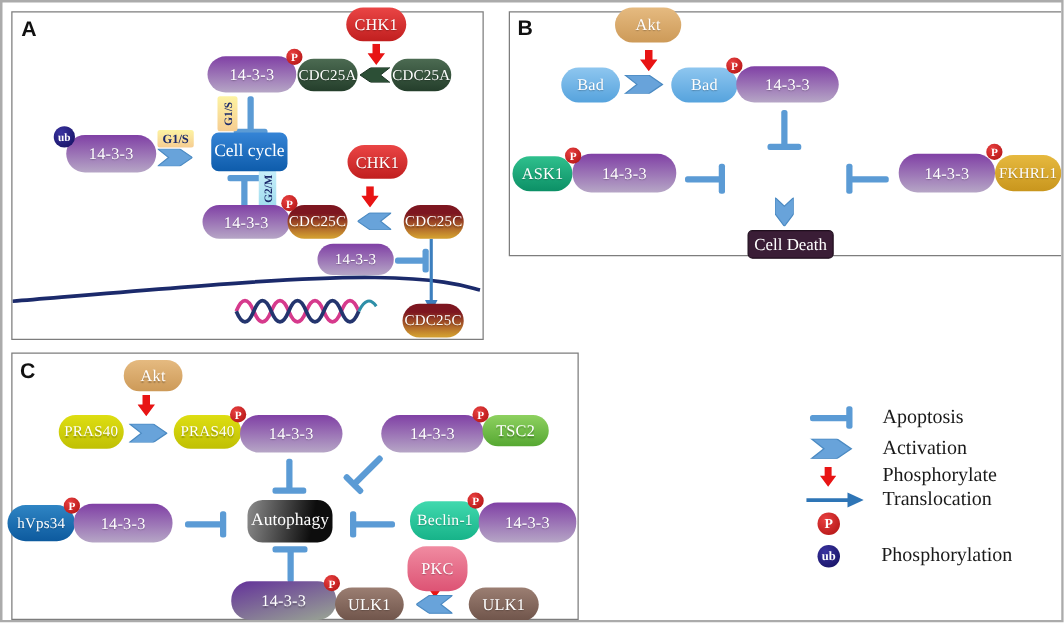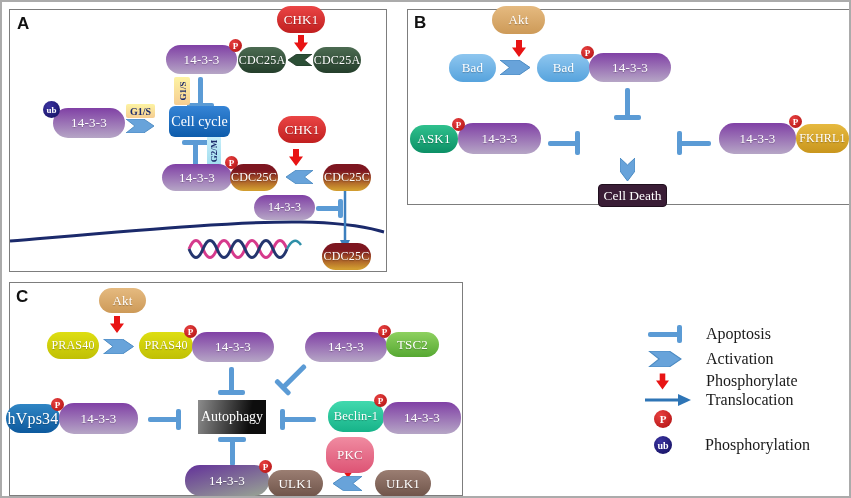--- a/index.html
+++ b/index.html
@@ -213,7 +213,7 @@
     <div class="pb" style="left:368px;top:42px;">P</div>
     <div class="pill ltgreen" style="left:376px;top:49px;width:53px;height:25px;">TSC2</div>
 
-    <div class="pill dkblue" style="left:-4px;top:121px;width:54px;height:29px;font-size:16px;">hVps34</div>
+    <div class="pill dkblue" style="left:-4px;top:121px;width:54px;height:29px;font-size:12px;">hVps34</div>
     <div class="pb" style="left:41px;top:115px;">P</div>
     <div class="pill purple" style="left:49px;top:120px;width:79px;height:31px;">14-3-3</div>
 

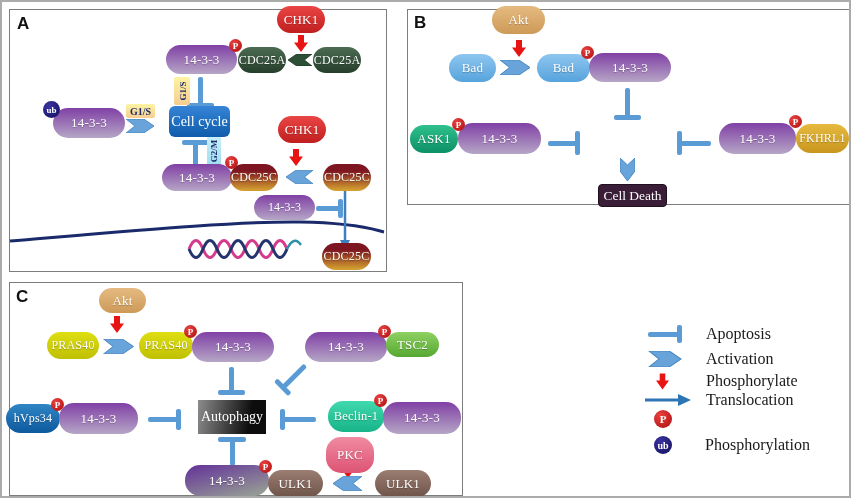--- a/index.html
+++ b/index.html
@@ -217,7 +217,7 @@
     <div class="pb" style="left:41px;top:115px;">P</div>
     <div class="pill purple" style="left:49px;top:120px;width:79px;height:31px;">14-3-3</div>
 
-    <div class="box" style="left:188px;top:117px;width:68px;height:34px;background:linear-gradient(100deg,#8c8c8c,#0d0d0d 75%);border-radius:0;font-size:14px;">Autophagy</div>
+    <div class="box" style="left:188px;top:117px;width:68px;height:34px;background:linear-gradient(100deg,#8c8c8c,#0d0d0d 75%);border-radius:12px;font-size:14px;">Autophagy</div>
 
     <div class="pill teal" style="left:318px;top:118px;width:56px;height:31px;font-size:12.5px;">Beclin-1</div>
     <div class="pb" style="left:364px;top:111px;">P</div>

